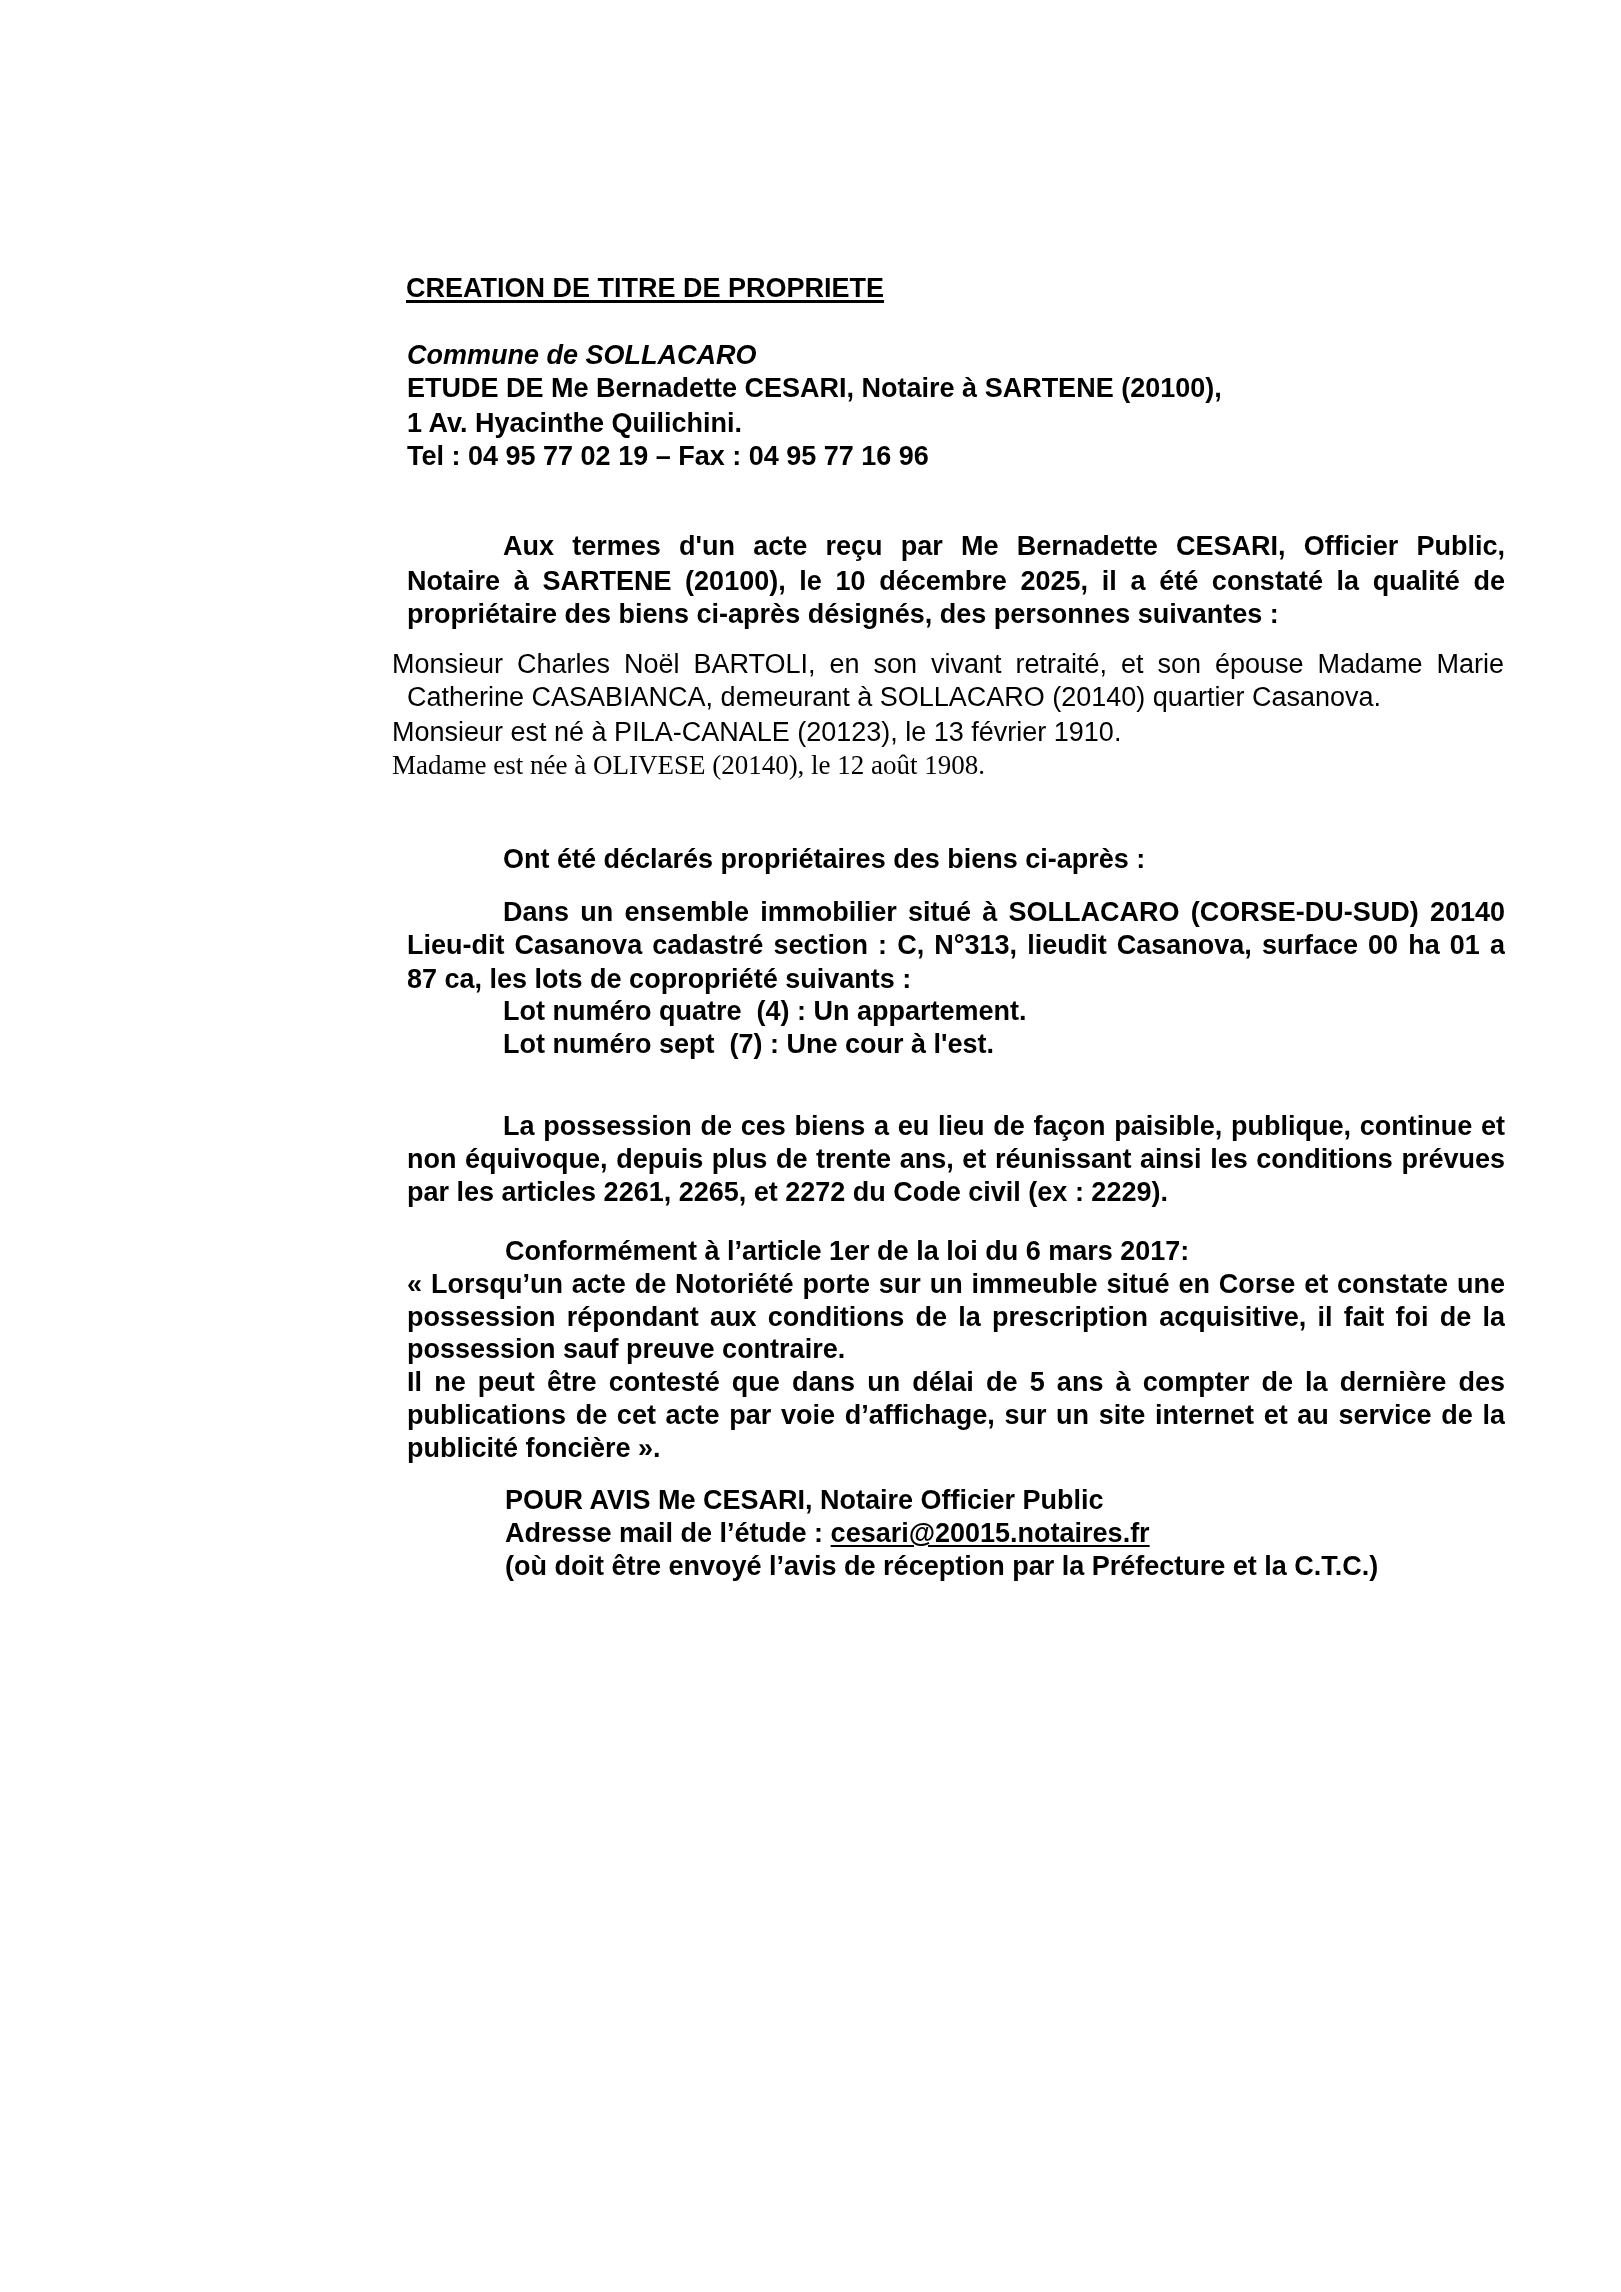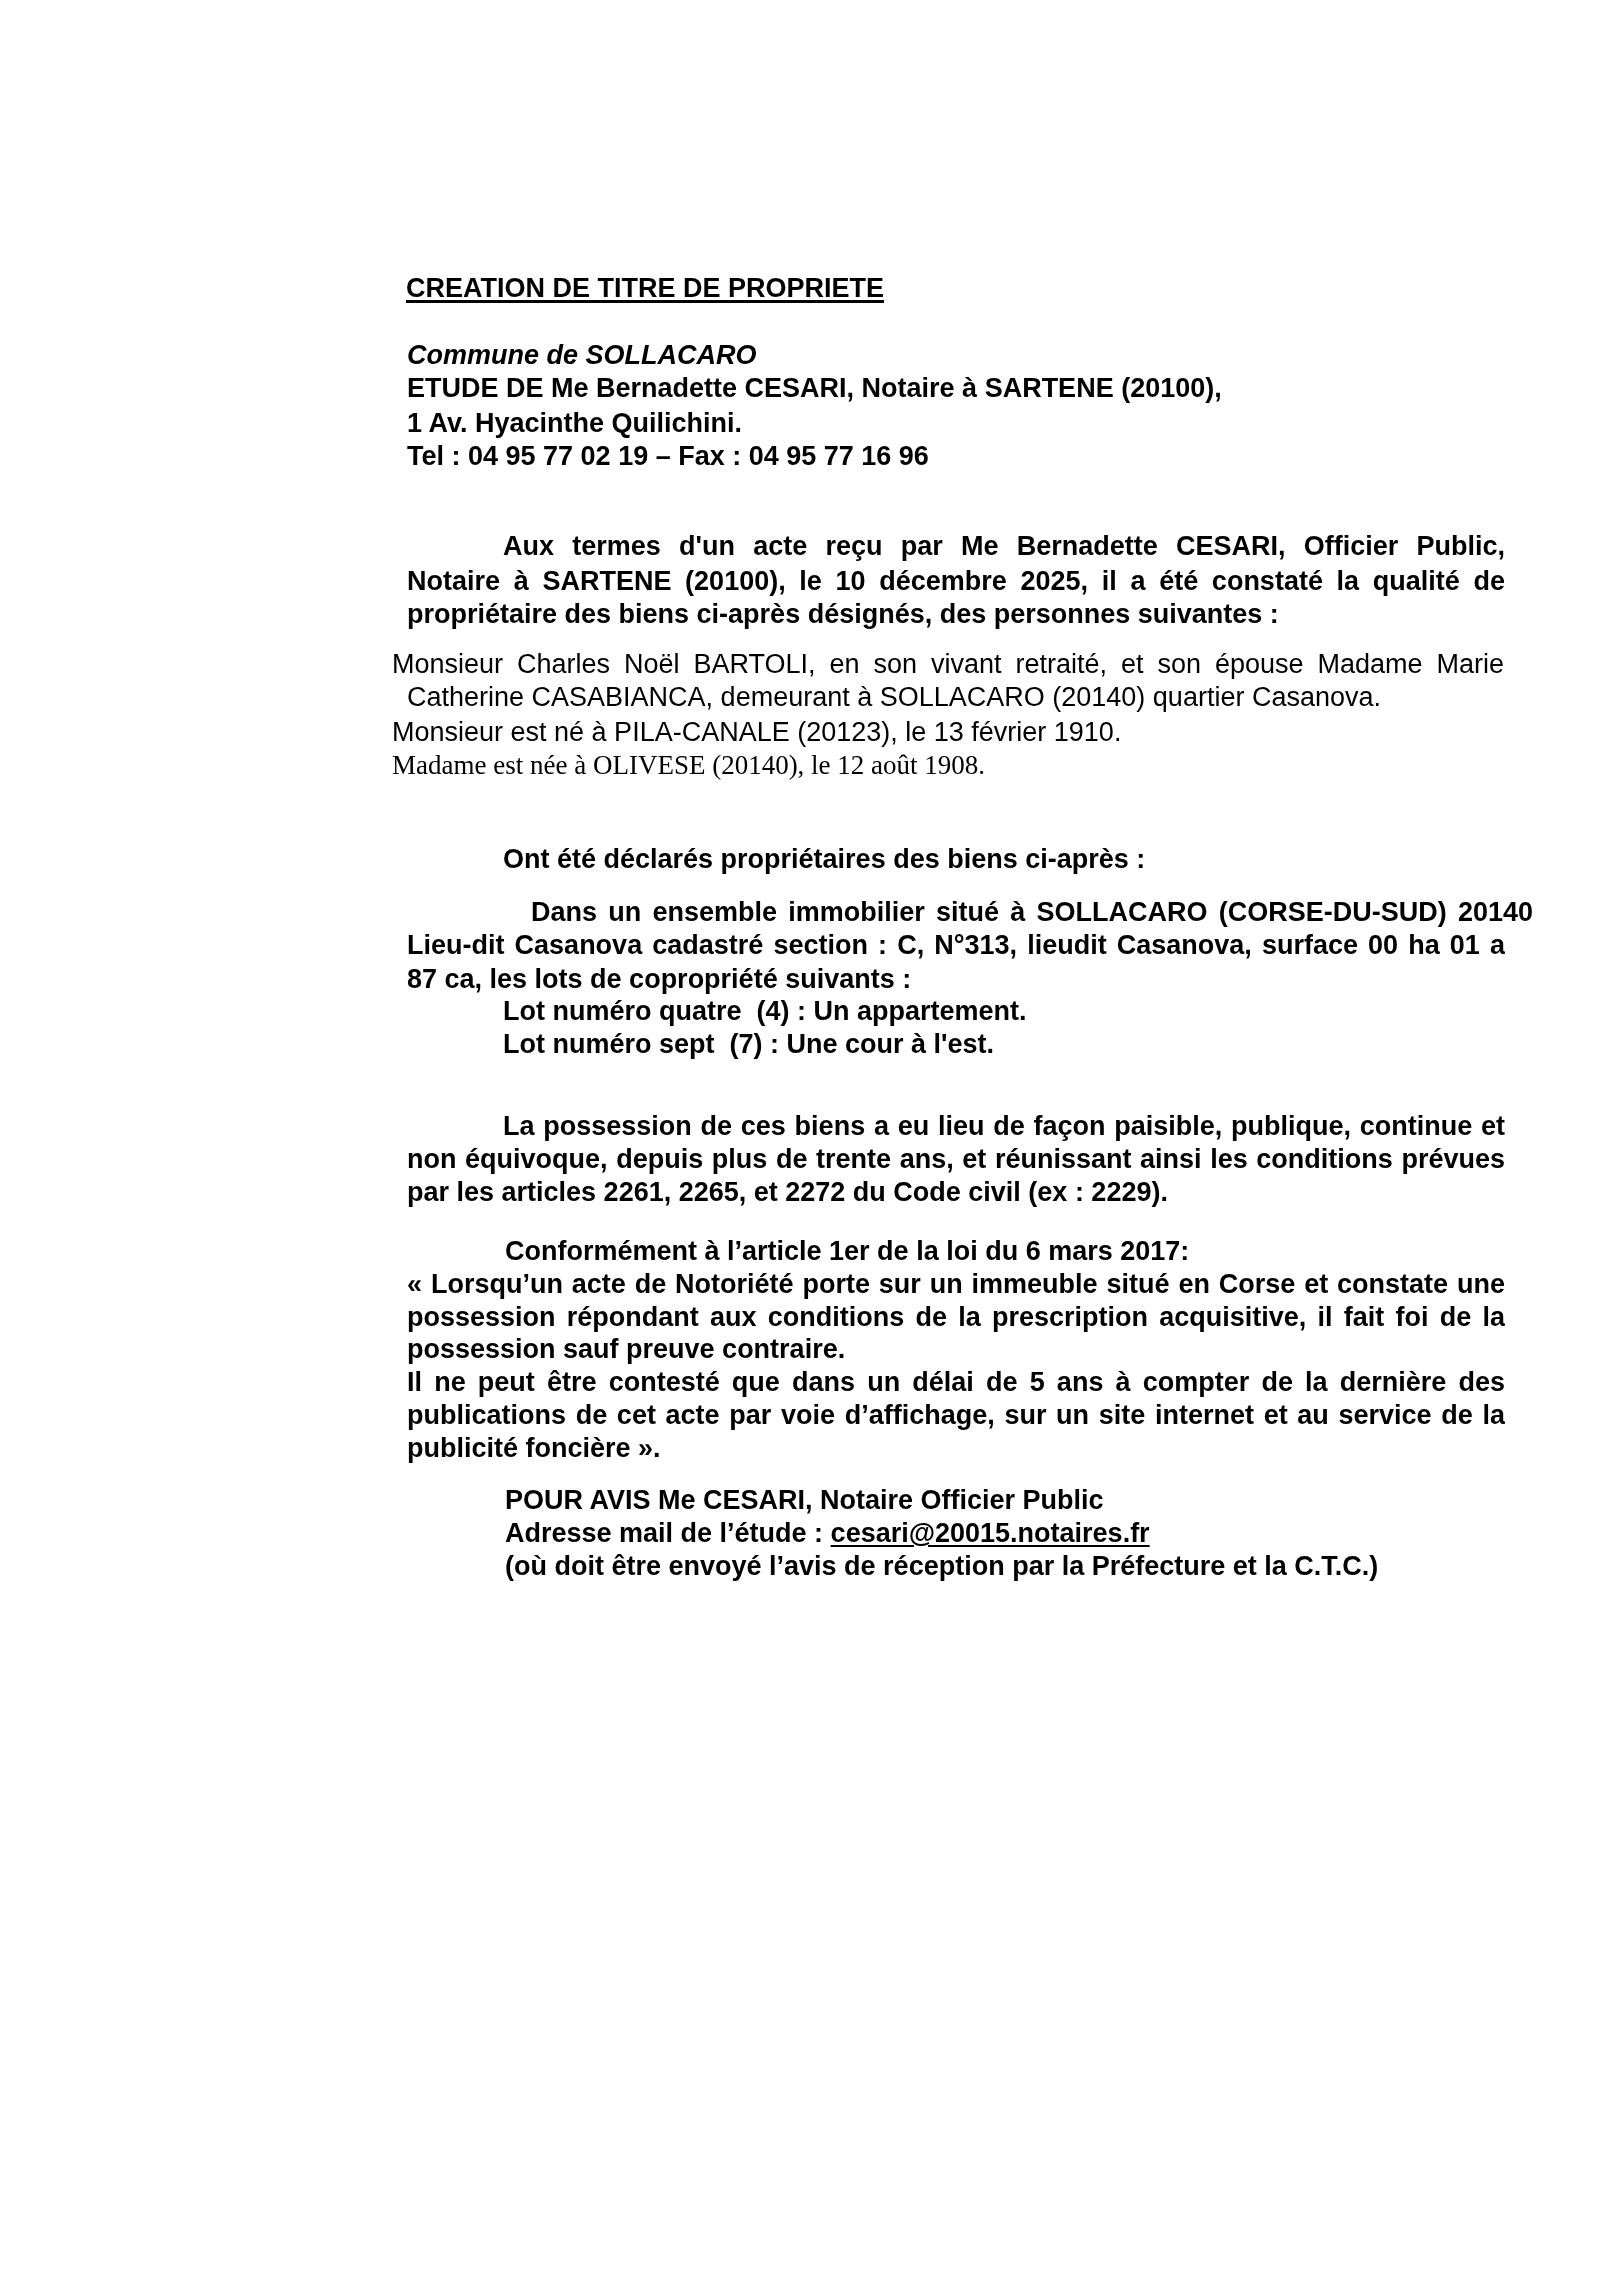--- a/index.html
+++ b/index.html
@@ -48,7 +48,7 @@
 
   <div class="ln b" style="left:503px; top:843px;">Ont été déclarés propriétaires des biens ci-après :</div>
 
-  <div class="ln b j" style="left:503px; top:896px; width:1002px;margin-left:28px;">Dans un ensemble immobilier situé à SOLLACARO (CORSE-DU-SUD) 20140</div>
+  <div class="ln b j" style="left:503px; top:896px; width:1002px;">Dans un ensemble immobilier situé à SOLLACARO (CORSE-DU-SUD) 20140</div>
   <div class="ln b j" style="left:407px; top:929px; width:1098px;">Lieu-dit Casanova cadastré section : C, N°313, lieudit Casanova, surface 00 ha 01 a</div>
   <div class="ln b" style="left:407px; top:963px;">87 ca, les lots de copropriété suivants :</div>
   <div class="ln b" style="left:503px; top:995px; white-space:pre;">Lot numéro quatre  (4) : Un appartement.</div>

